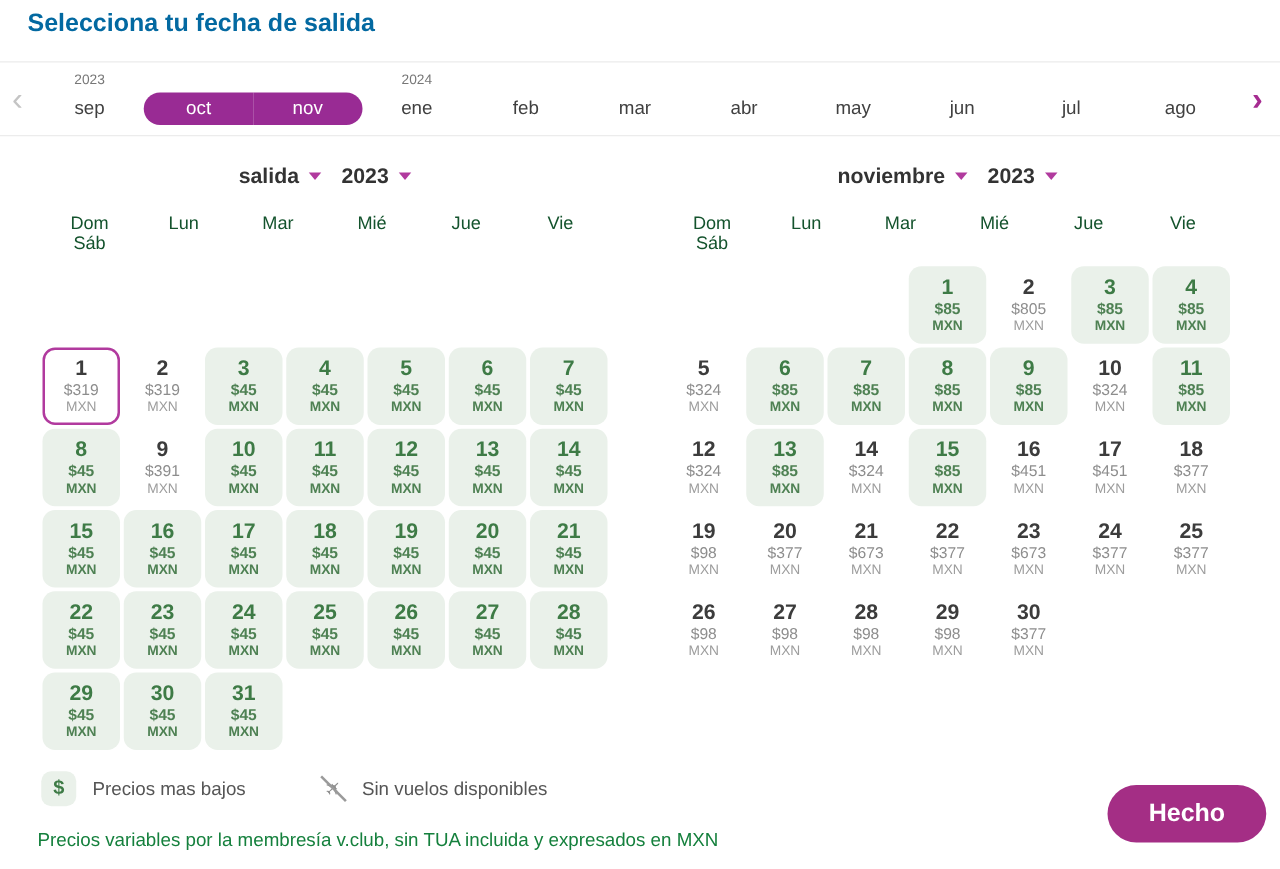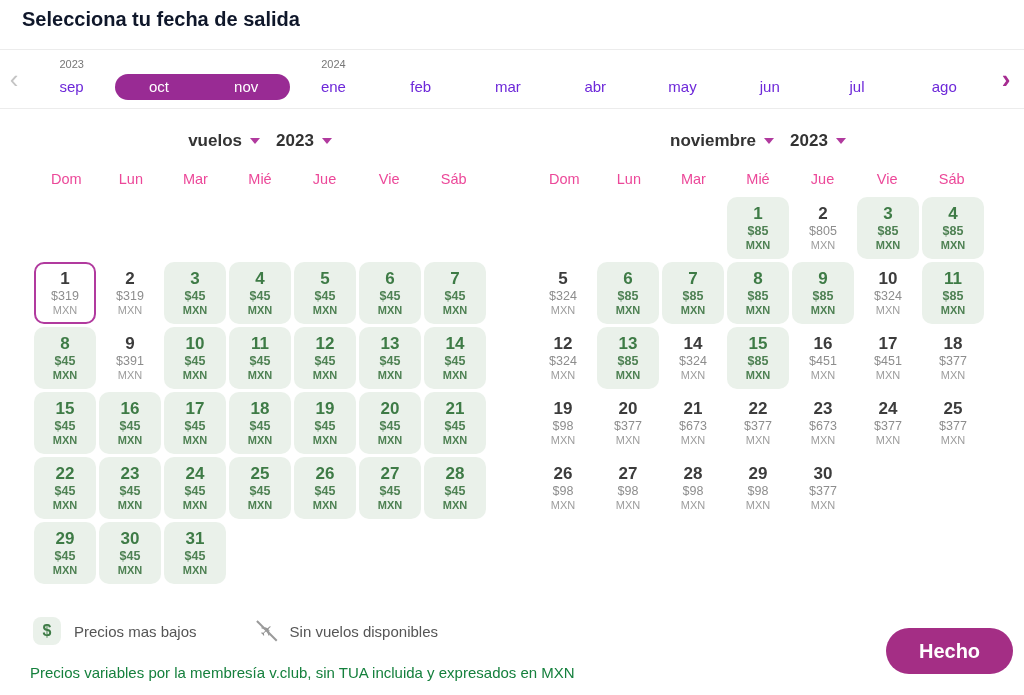--- a/index.html
+++ b/index.html
@@ -10,7 +10,7 @@
     position: relative;
     overflow: hidden;
   }
-  .title { position: absolute; left: 22px; top: 8px; font-size: 20px; font-weight: bold; color: #0f172a; text-align: right; }
+  .title { position: absolute; left: 22px; top: 8px; font-size: 20px; font-weight: bold; color: #0369a1; text-align: right; }
 
   
   .strip { position: absolute; top: 49px; left: 0; width: 1024px; height: 60px;

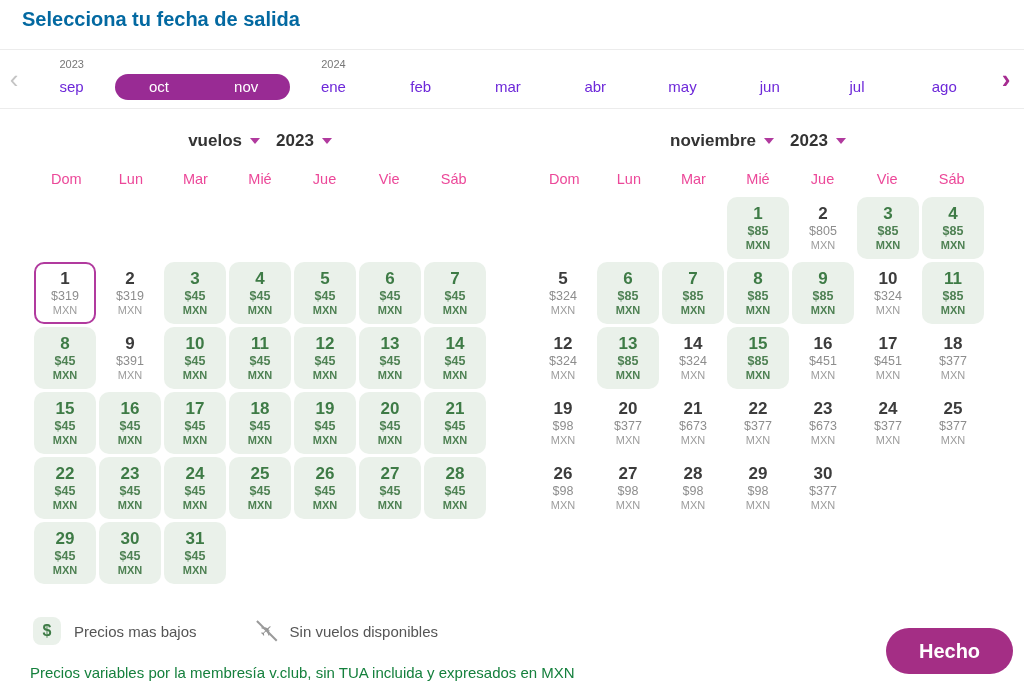--- a/index.html
+++ b/index.html
@@ -22,7 +22,7 @@
   .month-item { flex: 1; display: flex; flex-direction: column; justify-content: flex-end;
                 padding-bottom: 8px; text-align: center; cursor: pointer; }
   .month-year { font-size: 11px; color: #777; height: 17px; line-height: 15px; }
-  .month-label { font-size: 15px; color: #6d28d9; height: 26px; line-height: 26px; }
+  .month-label { font-size: 15px; color: #404040; height: 26px; line-height: 26px; }
   .in-pill .month-label { background: #992b94; color: #fff; font-weight: normal; }
   .pill-start .month-label { border-radius: 14px 0 0 14px; }
   .pill-end .month-label { border-radius: 0 14px 14px 0; }

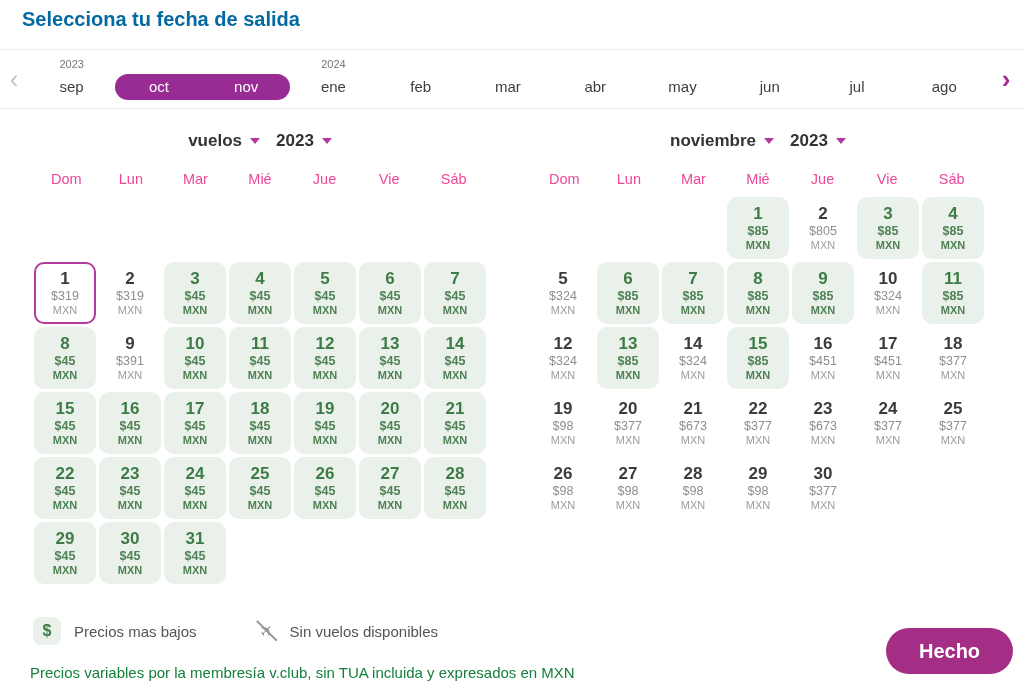--- a/index.html
+++ b/index.html
@@ -126,7 +126,7 @@
 
 <div class="calendar first">
   <div class="cal-header">
-    <span>vuelos</span>
+    <span>salida</span>
     <span class="caret gap"></span>
     <span>2023</span>
     <span class="caret"></span>

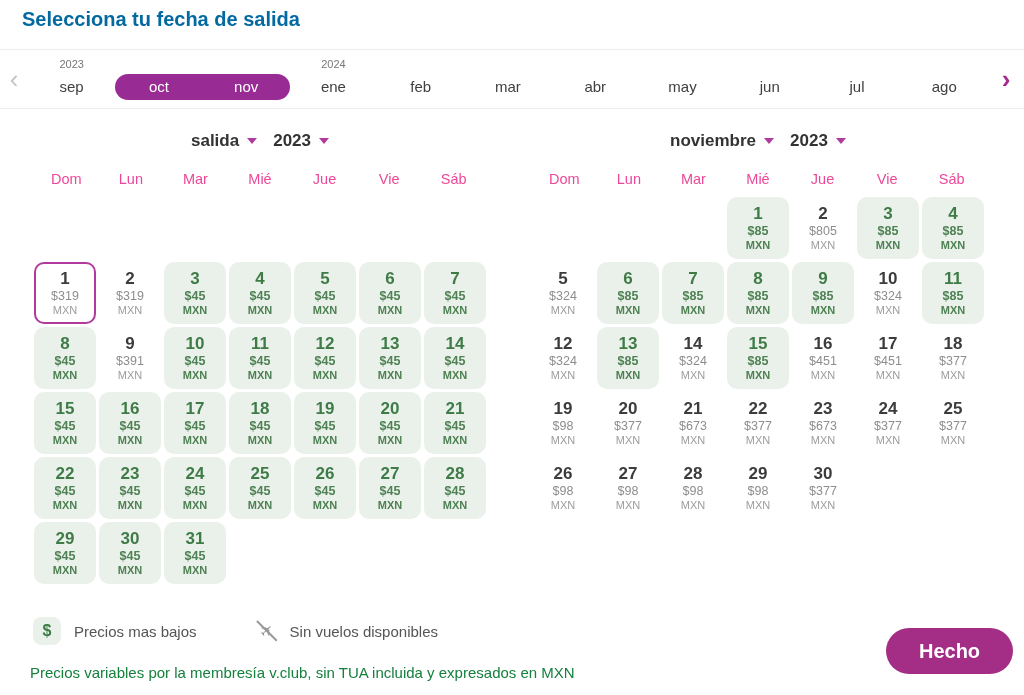--- a/index.html
+++ b/index.html
@@ -36,8 +36,8 @@
   .caret { width: 0; height: 0; border-left: 5px solid transparent; border-right: 5px solid transparent;
            border-top: 6px solid #b13a9e; margin-left: 8px; }
   .caret.gap { margin-right: 16px; }
-  .weekday-row { display: grid; grid-template-columns: repeat(7, 1fr); text-align: center;
-                 color: #ec4899; font-size: 14.5px; margin-bottom: 10px; }
+  .weekday-row { display: grid; grid-template-columns: repeat(6, 1fr); text-align: center;
+                 color: #14532d; font-size: 14.5px; margin-bottom: 10px; }
   .grid { display: grid; grid-template-columns: repeat(7, 1fr); gap: 3px; }
   .cell { height: 62px; border-radius: 10px; display: flex; flex-direction: column;
           align-items: center; justify-content: center; cursor: pointer; }

